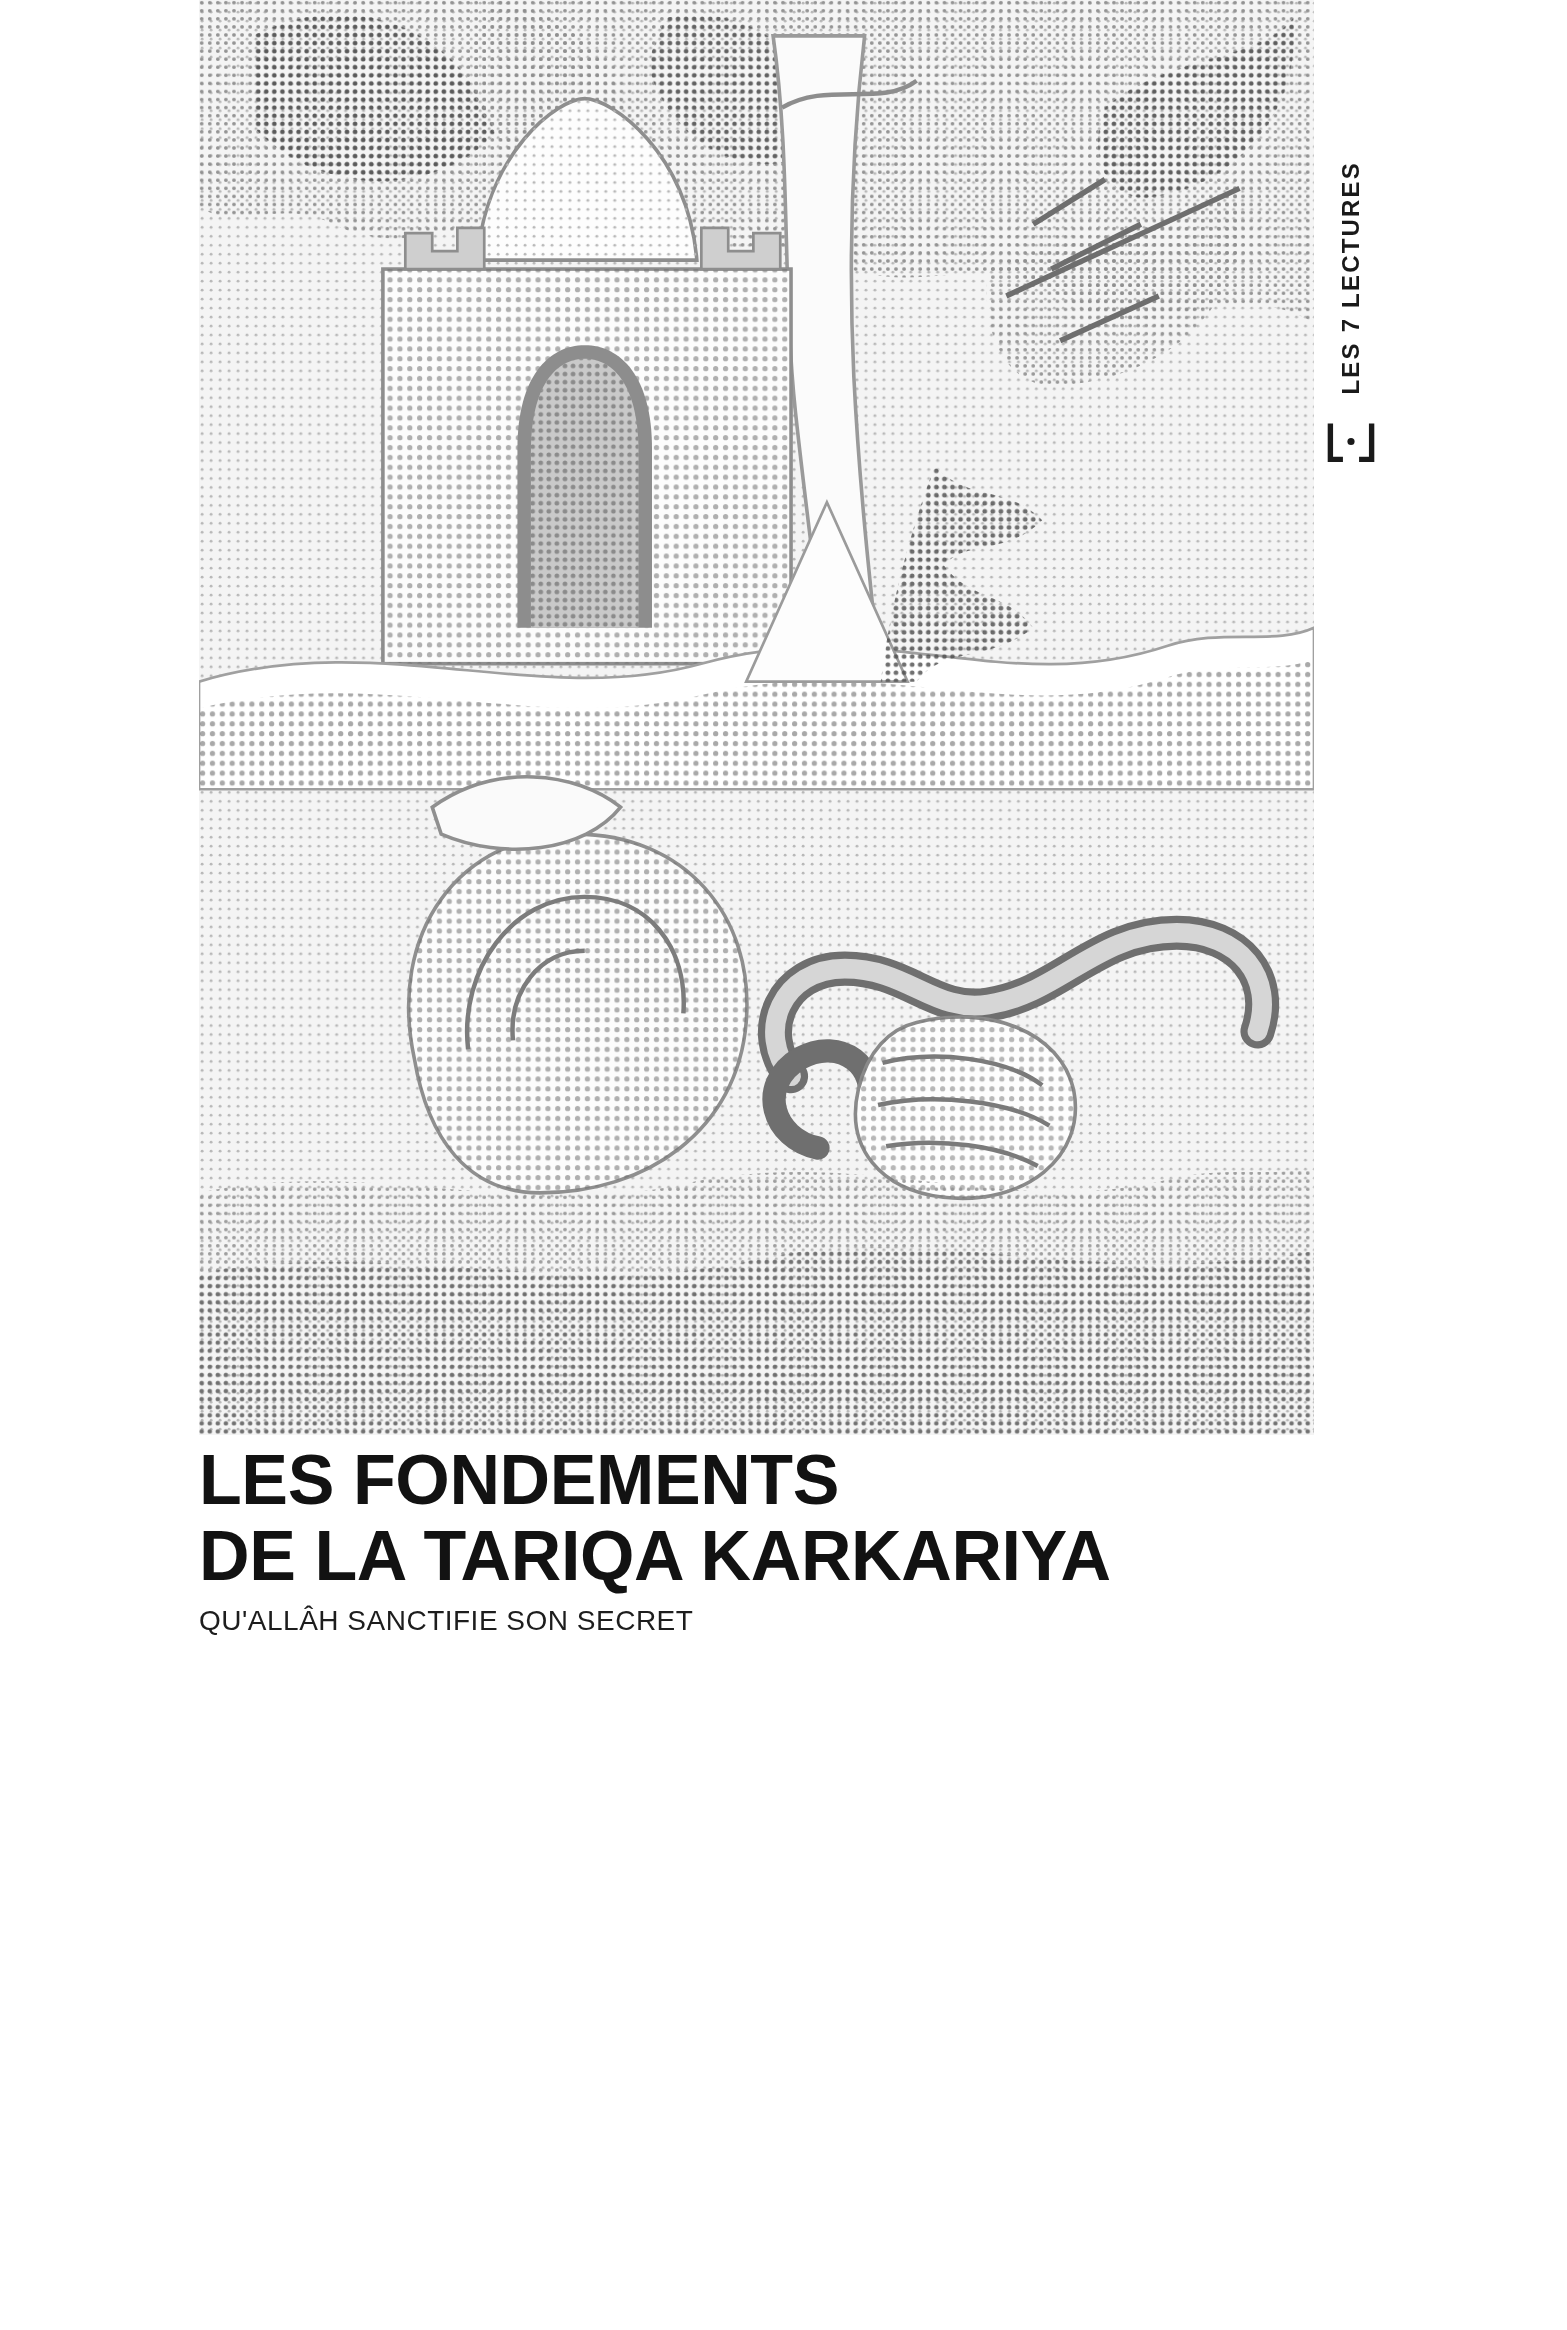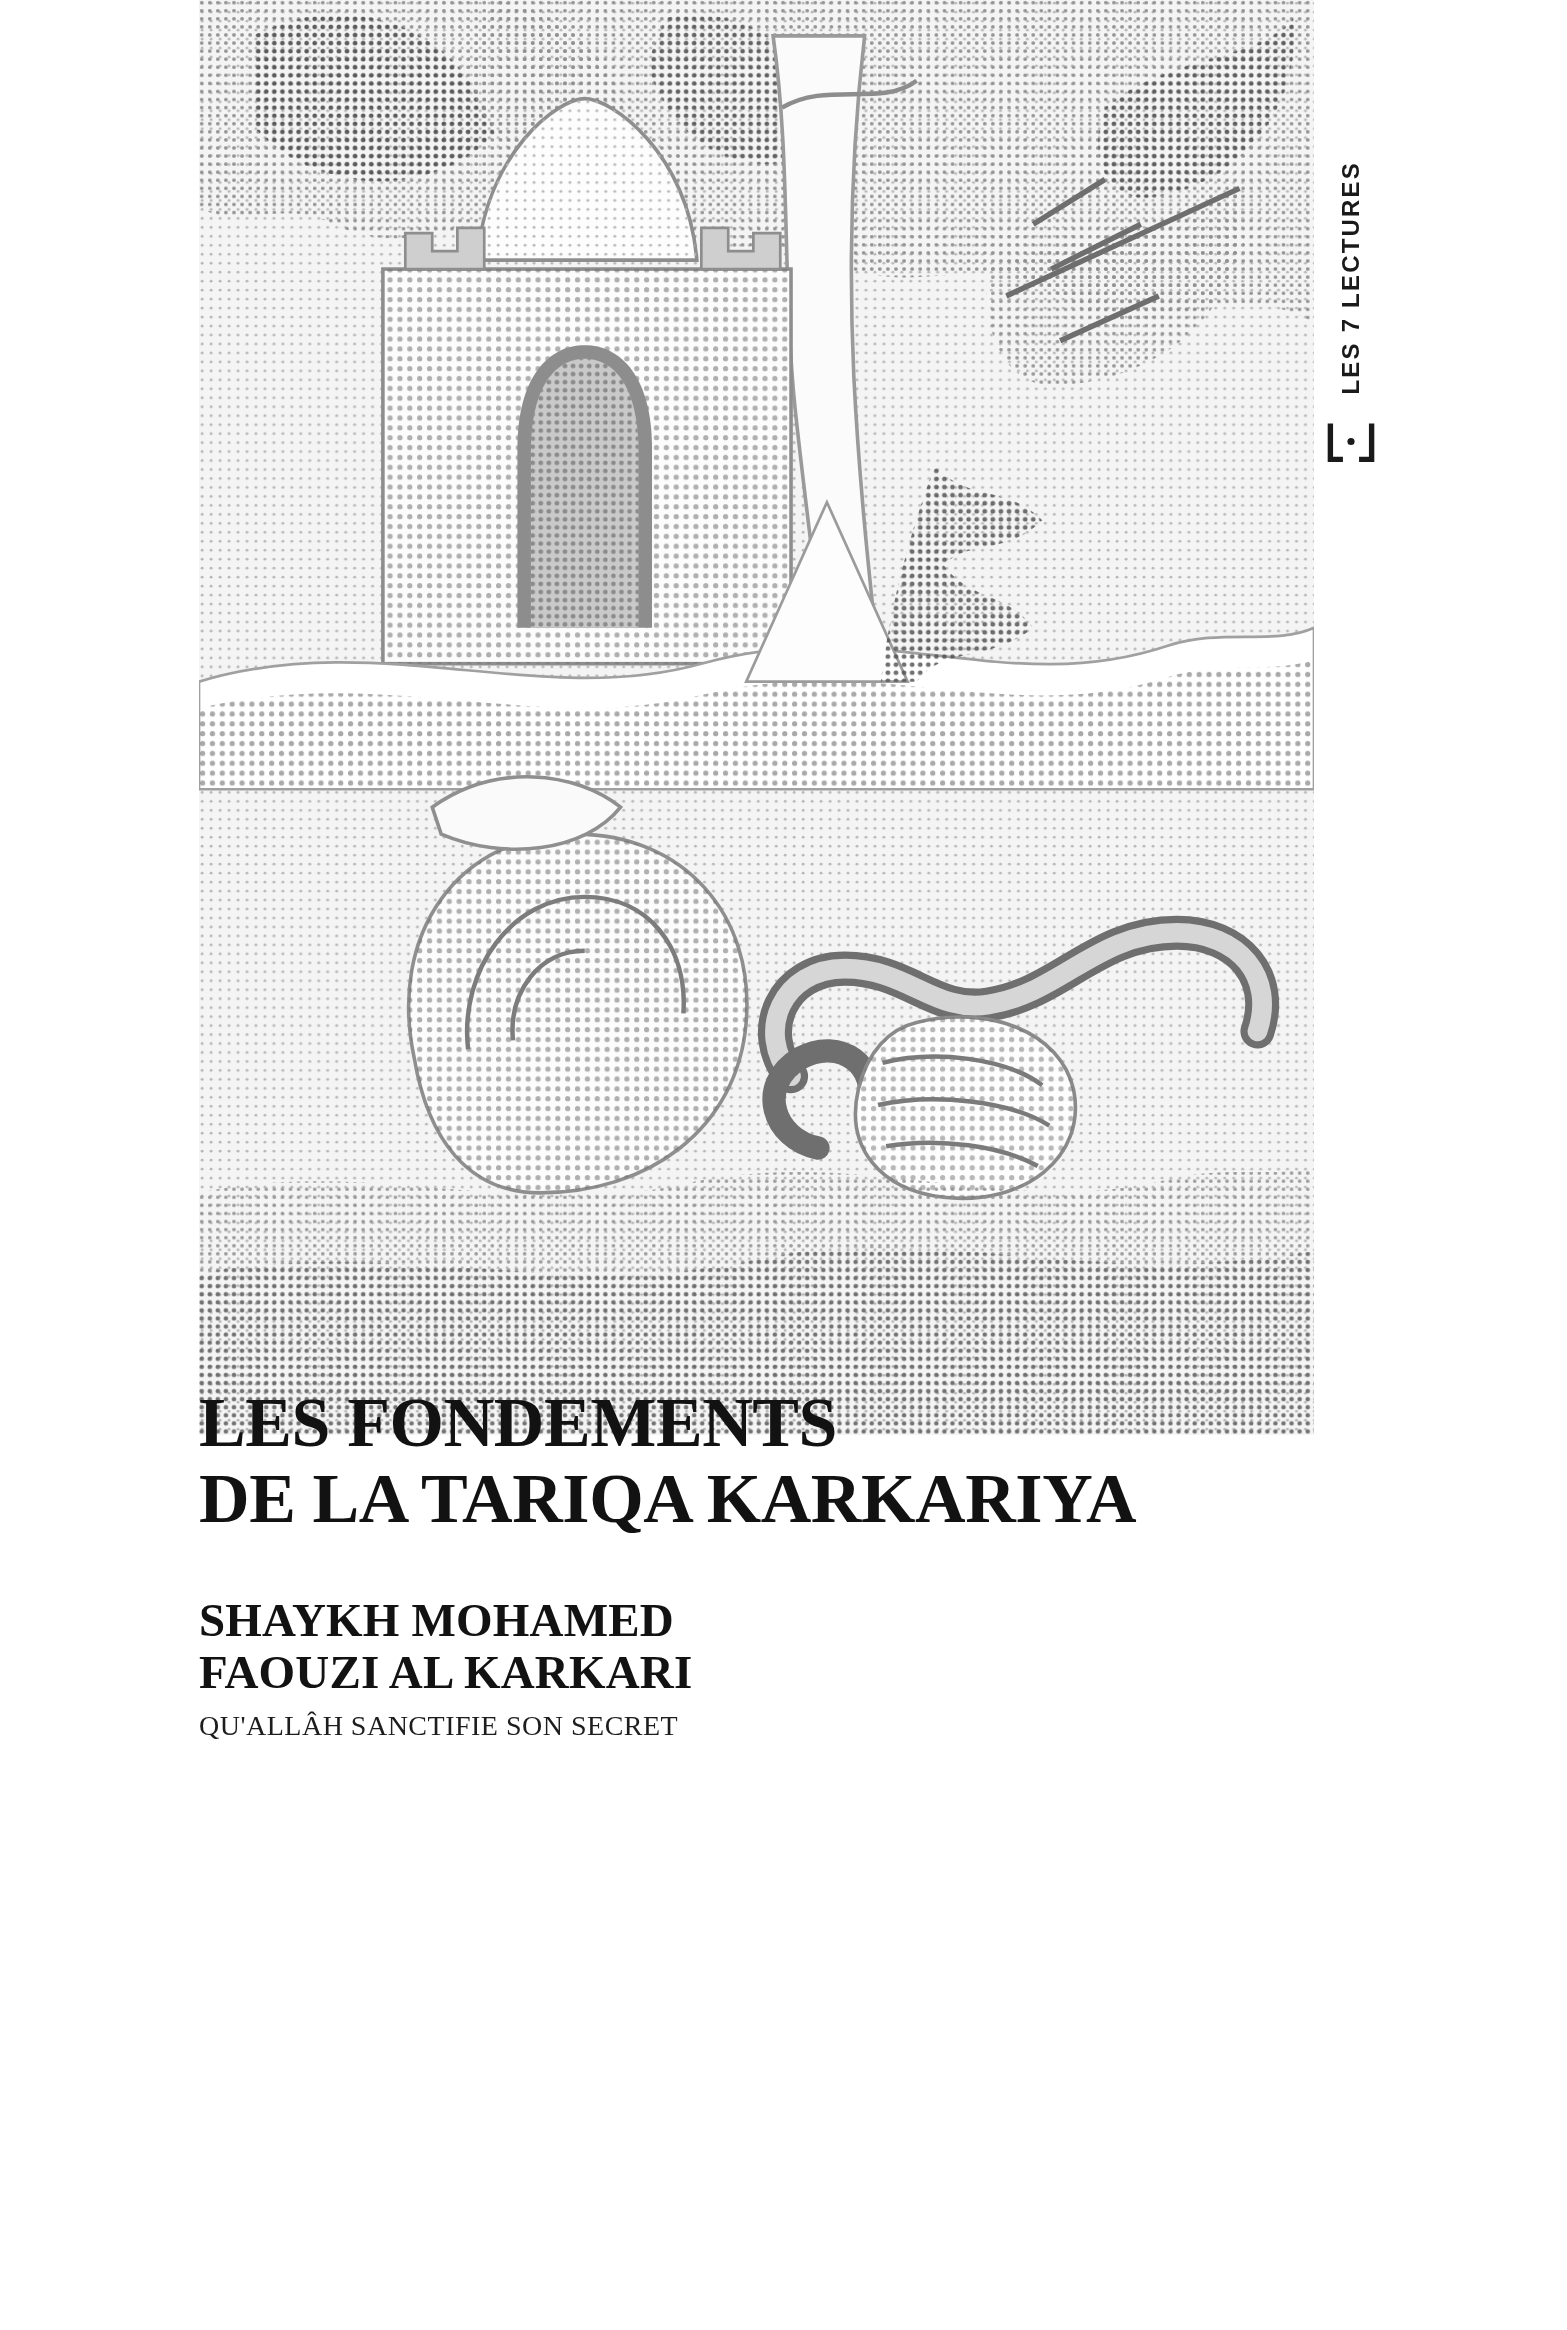--- a/index.html
+++ b/index.html
@@ -70,9 +70,8 @@
   .textblock {
     position: absolute;
     left: 199px;
-    top: 1385px;
+    top: 1442px;
     width: 1166px;
-    font-family: Liberation Serif, serif;
   }
   .title {
     font-size: 70px;

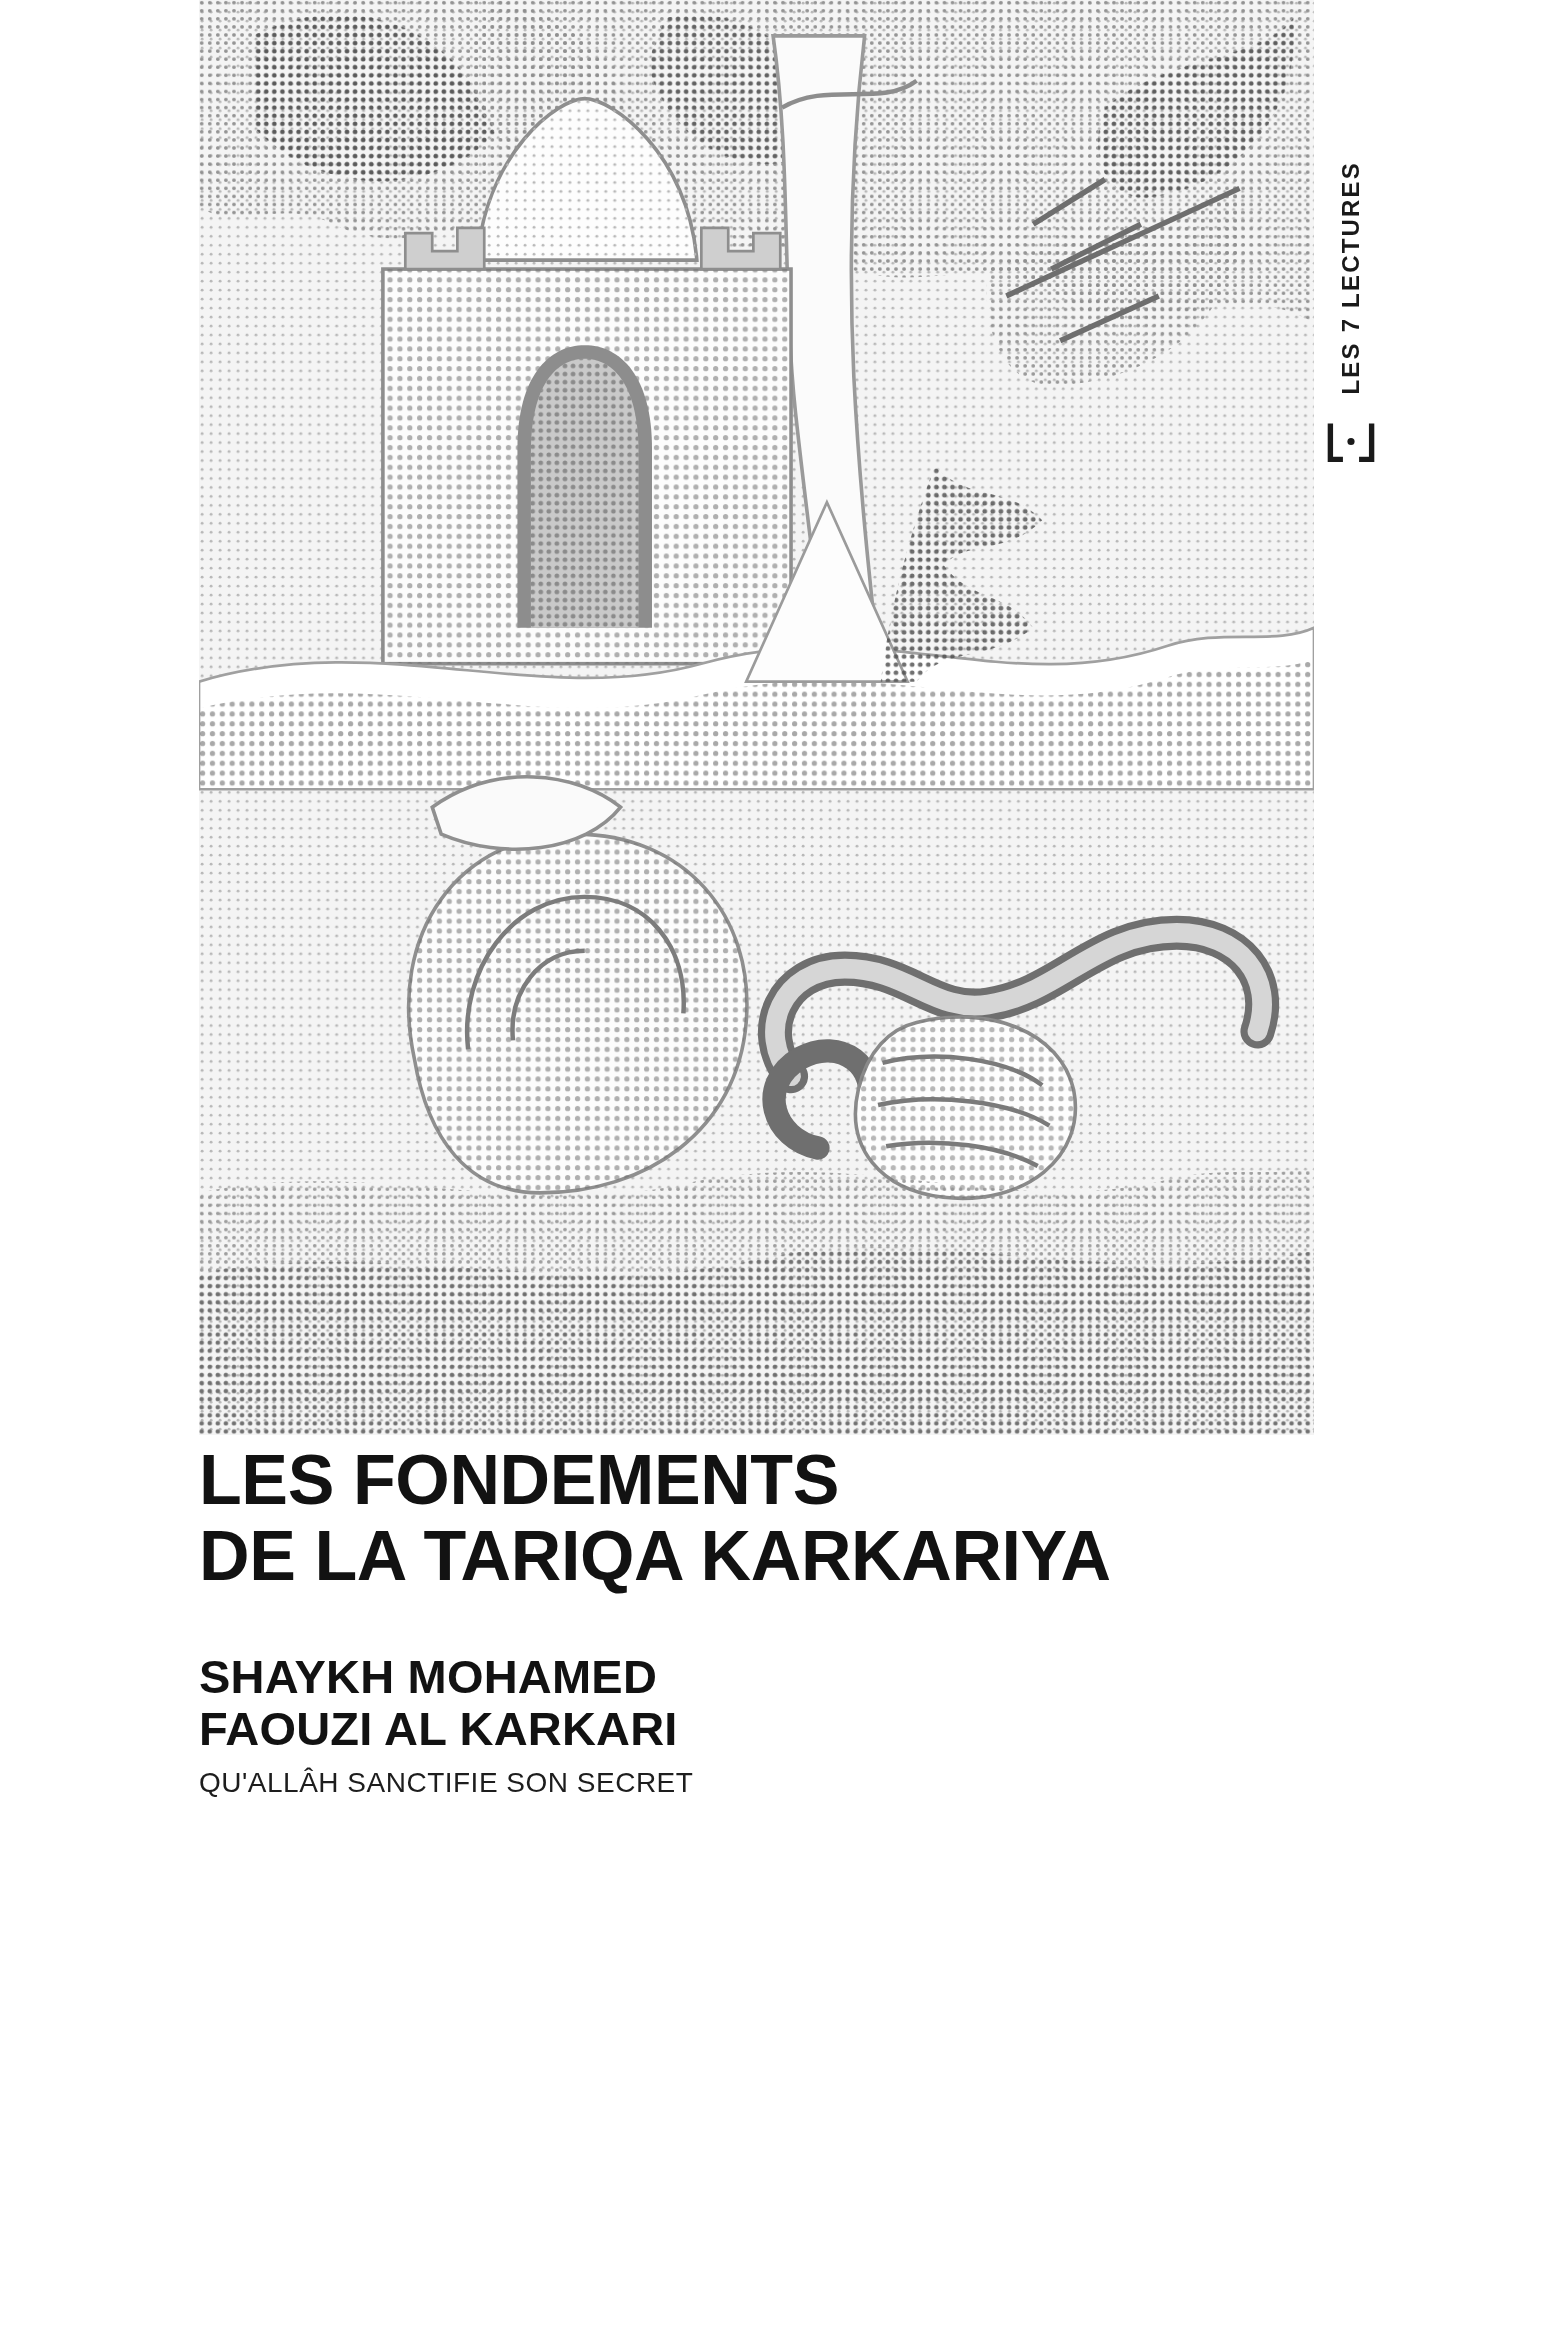--- a/index.html
+++ b/index.html
@@ -209,8 +209,6 @@
   <div class="textblock">
     <h1 class="title">LES FONDEMENTS
 DE LA TARIQA KARKARIYA</h1>
-    <div class="author">SHAYKH MOHAMED
-FAOUZI AL KARKARI</div>
     <div class="honorific">QU'ALLÂH SANCTIFIE SON SECRET</div>
   </div>
 

